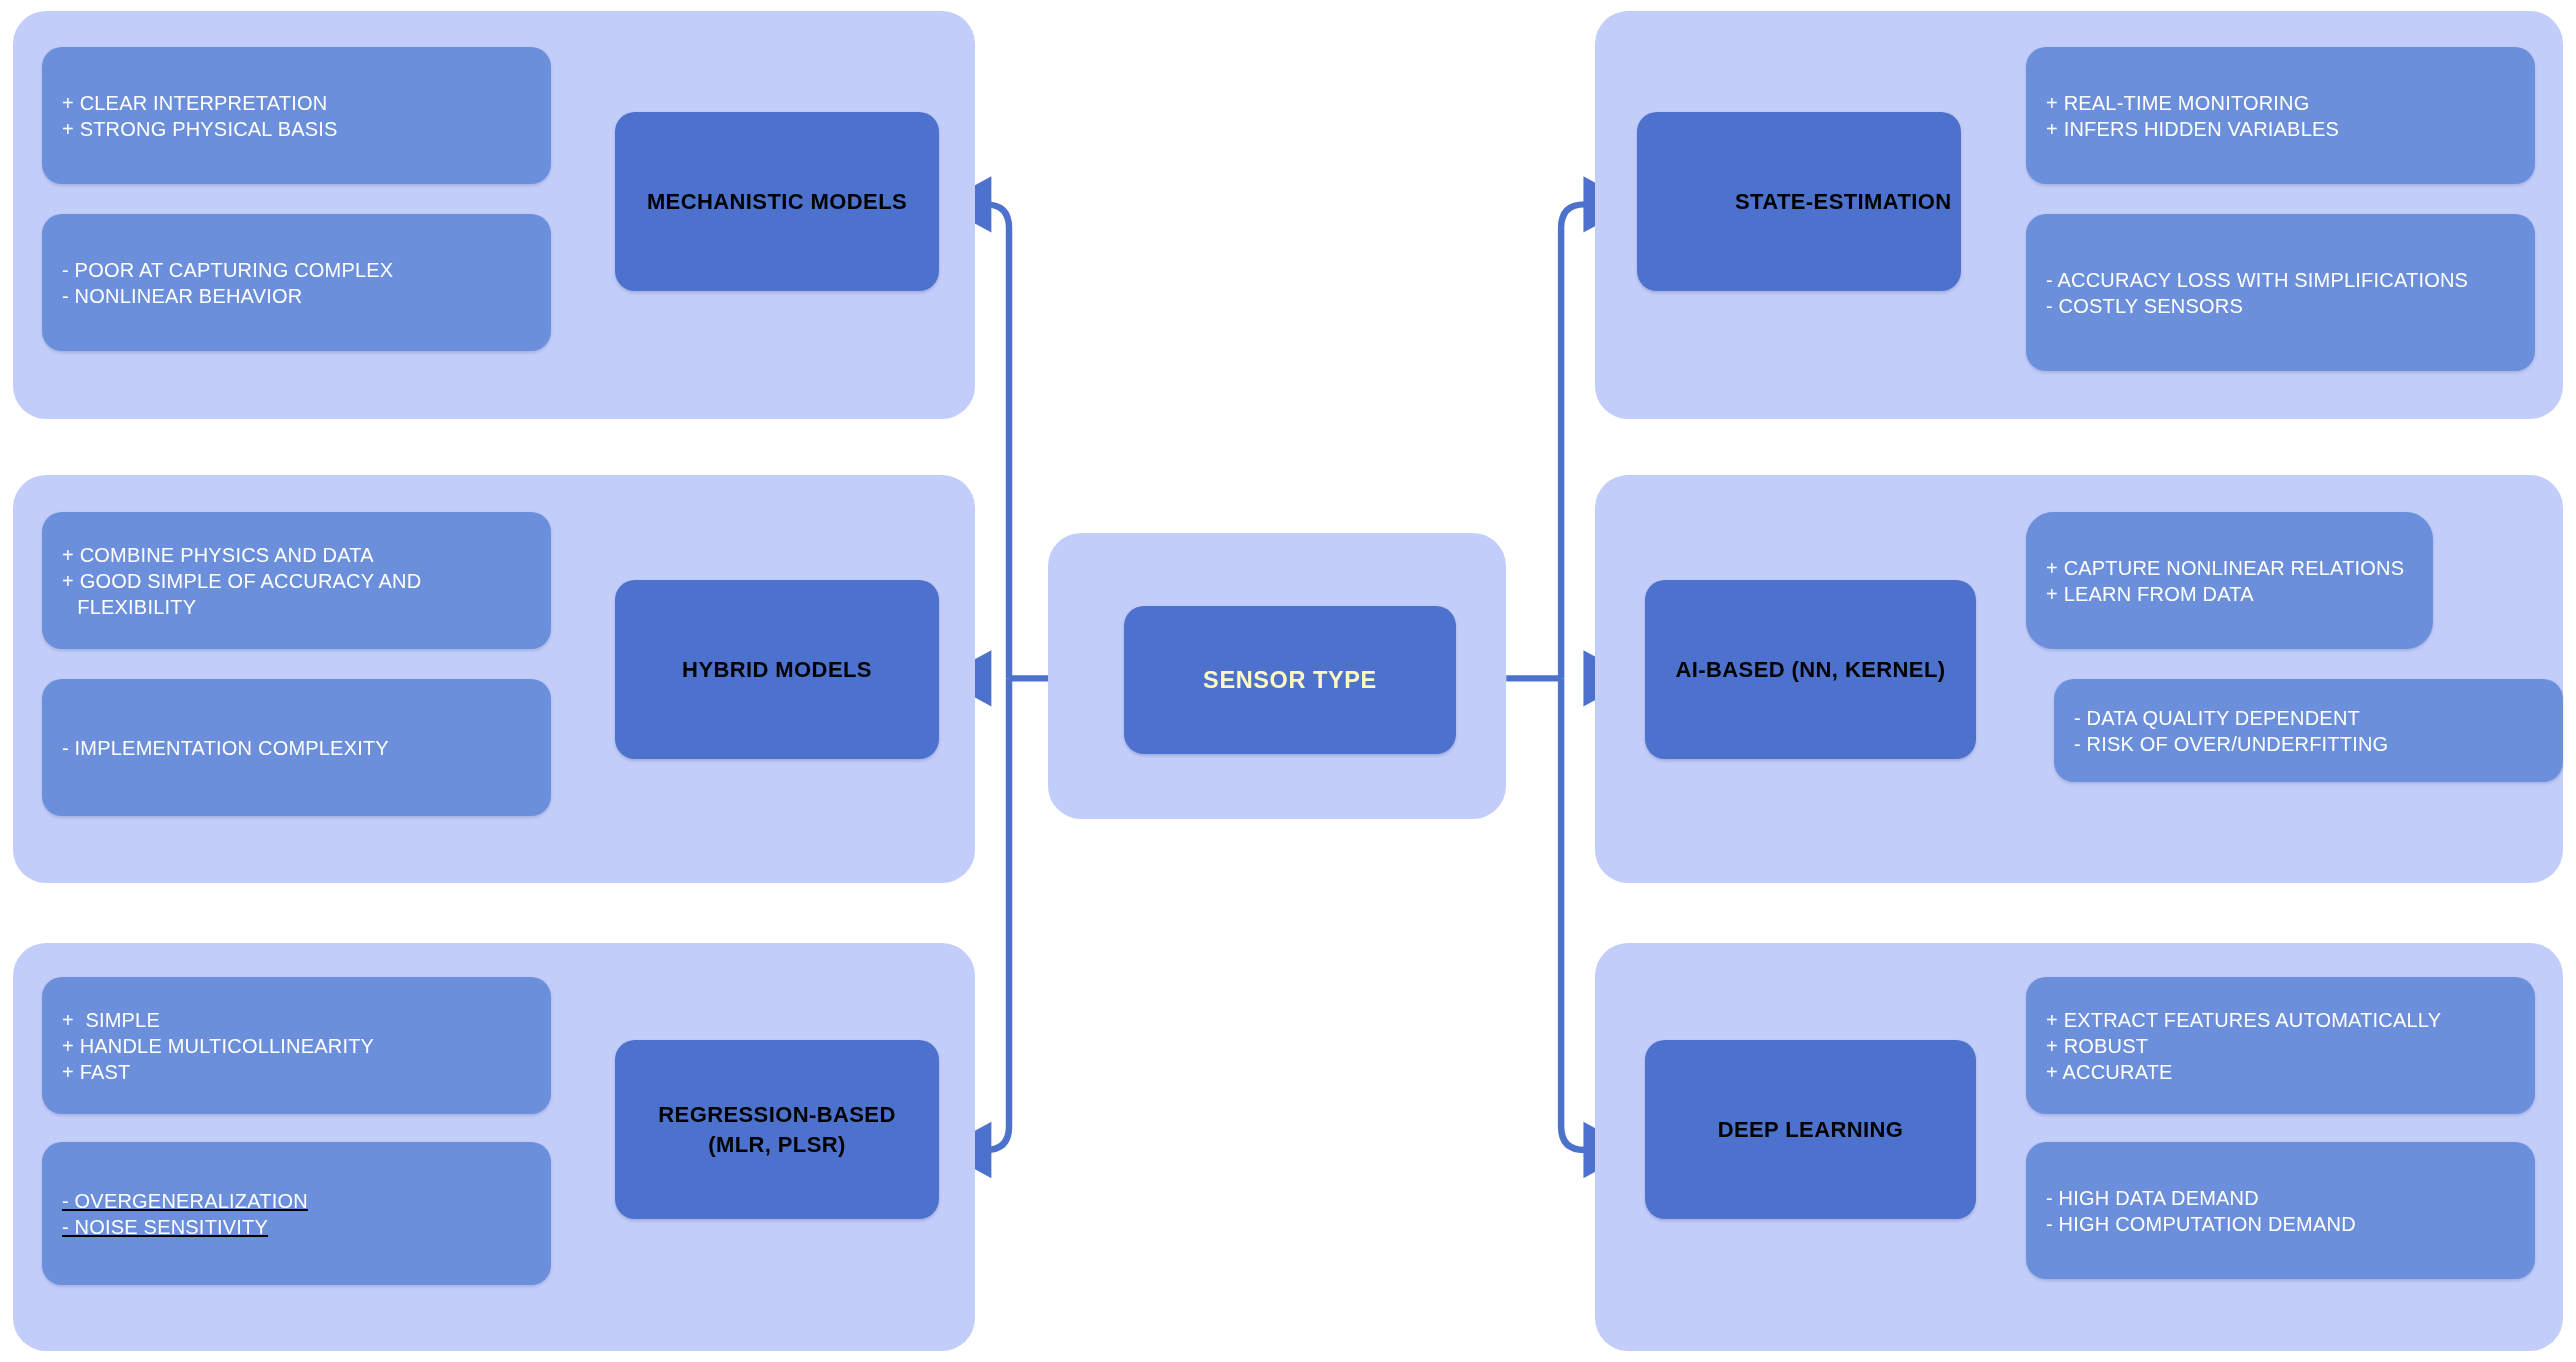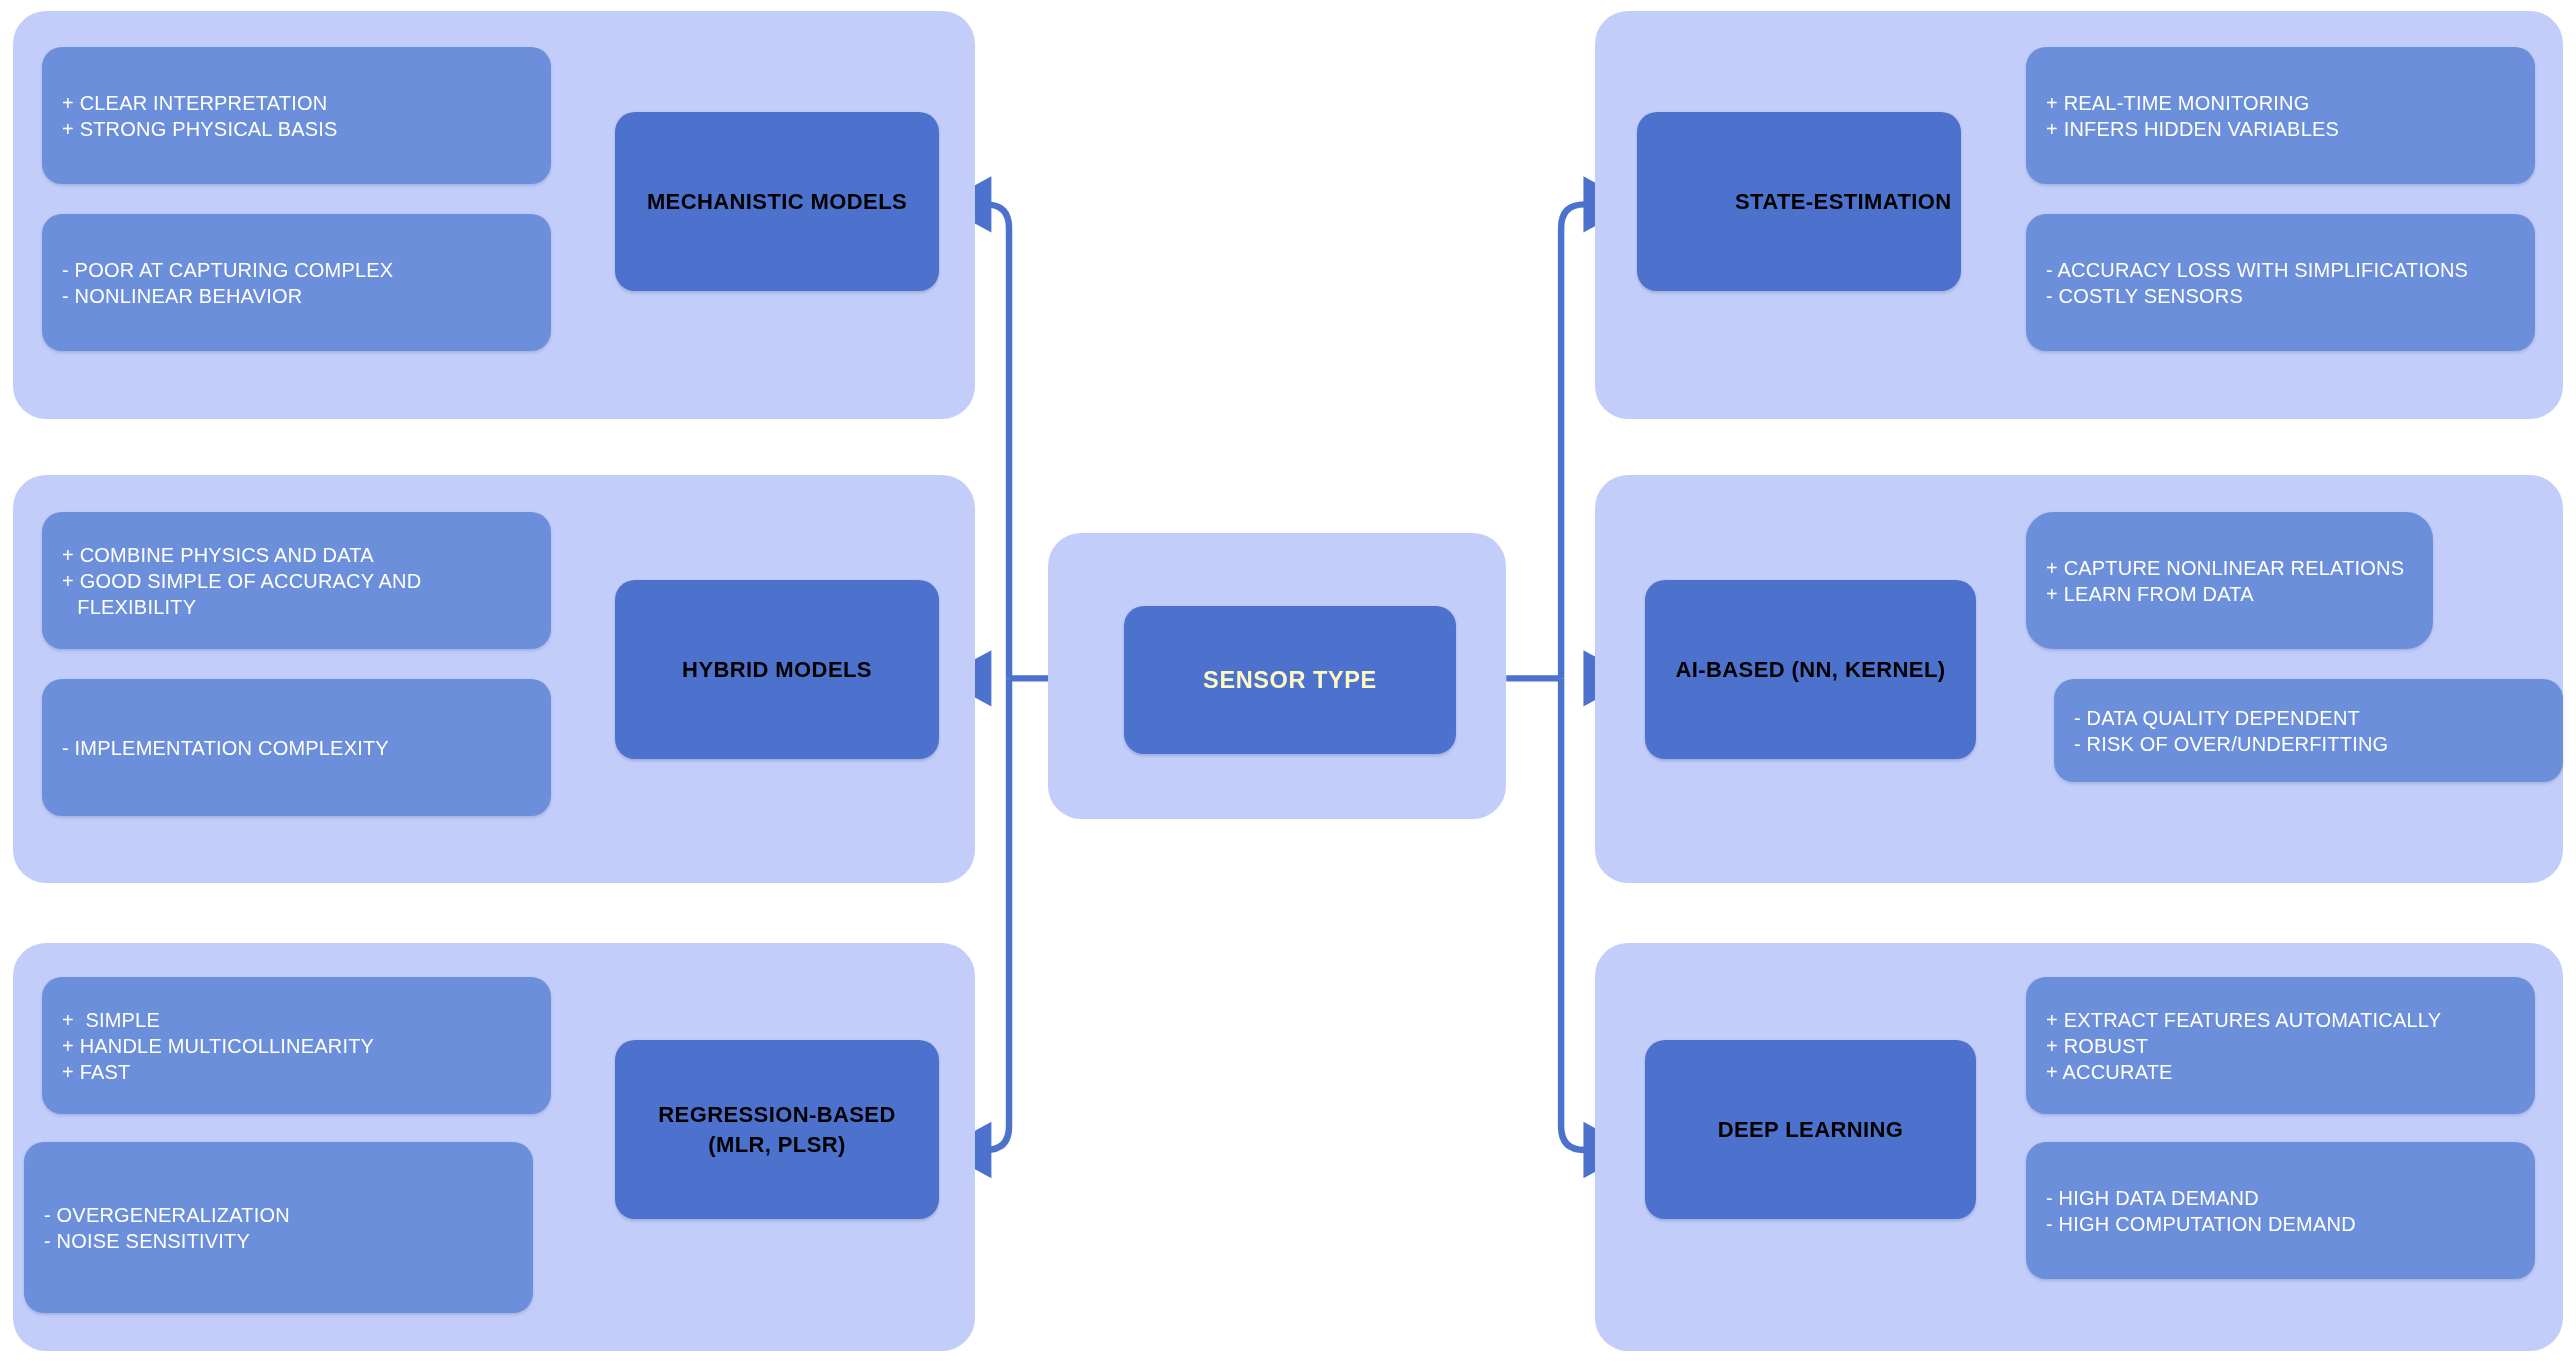--- a/index.html
+++ b/index.html
@@ -163,7 +163,7 @@
       <div>+ INFERS HIDDEN VARIABLES</div>
     </div>
   </div>
-  <div class="pc-box" style="left:2026px;top:214px;width:509px;height:137px;">
+  <div class="pc-box" style="left:2026px;top:214px;width:509px;height:157px;">
     <div class="lines">
       <div>- ACCURACY LOSS WITH SIMPLIFICATIONS</div>
       <div>- COSTLY SENSORS</div>

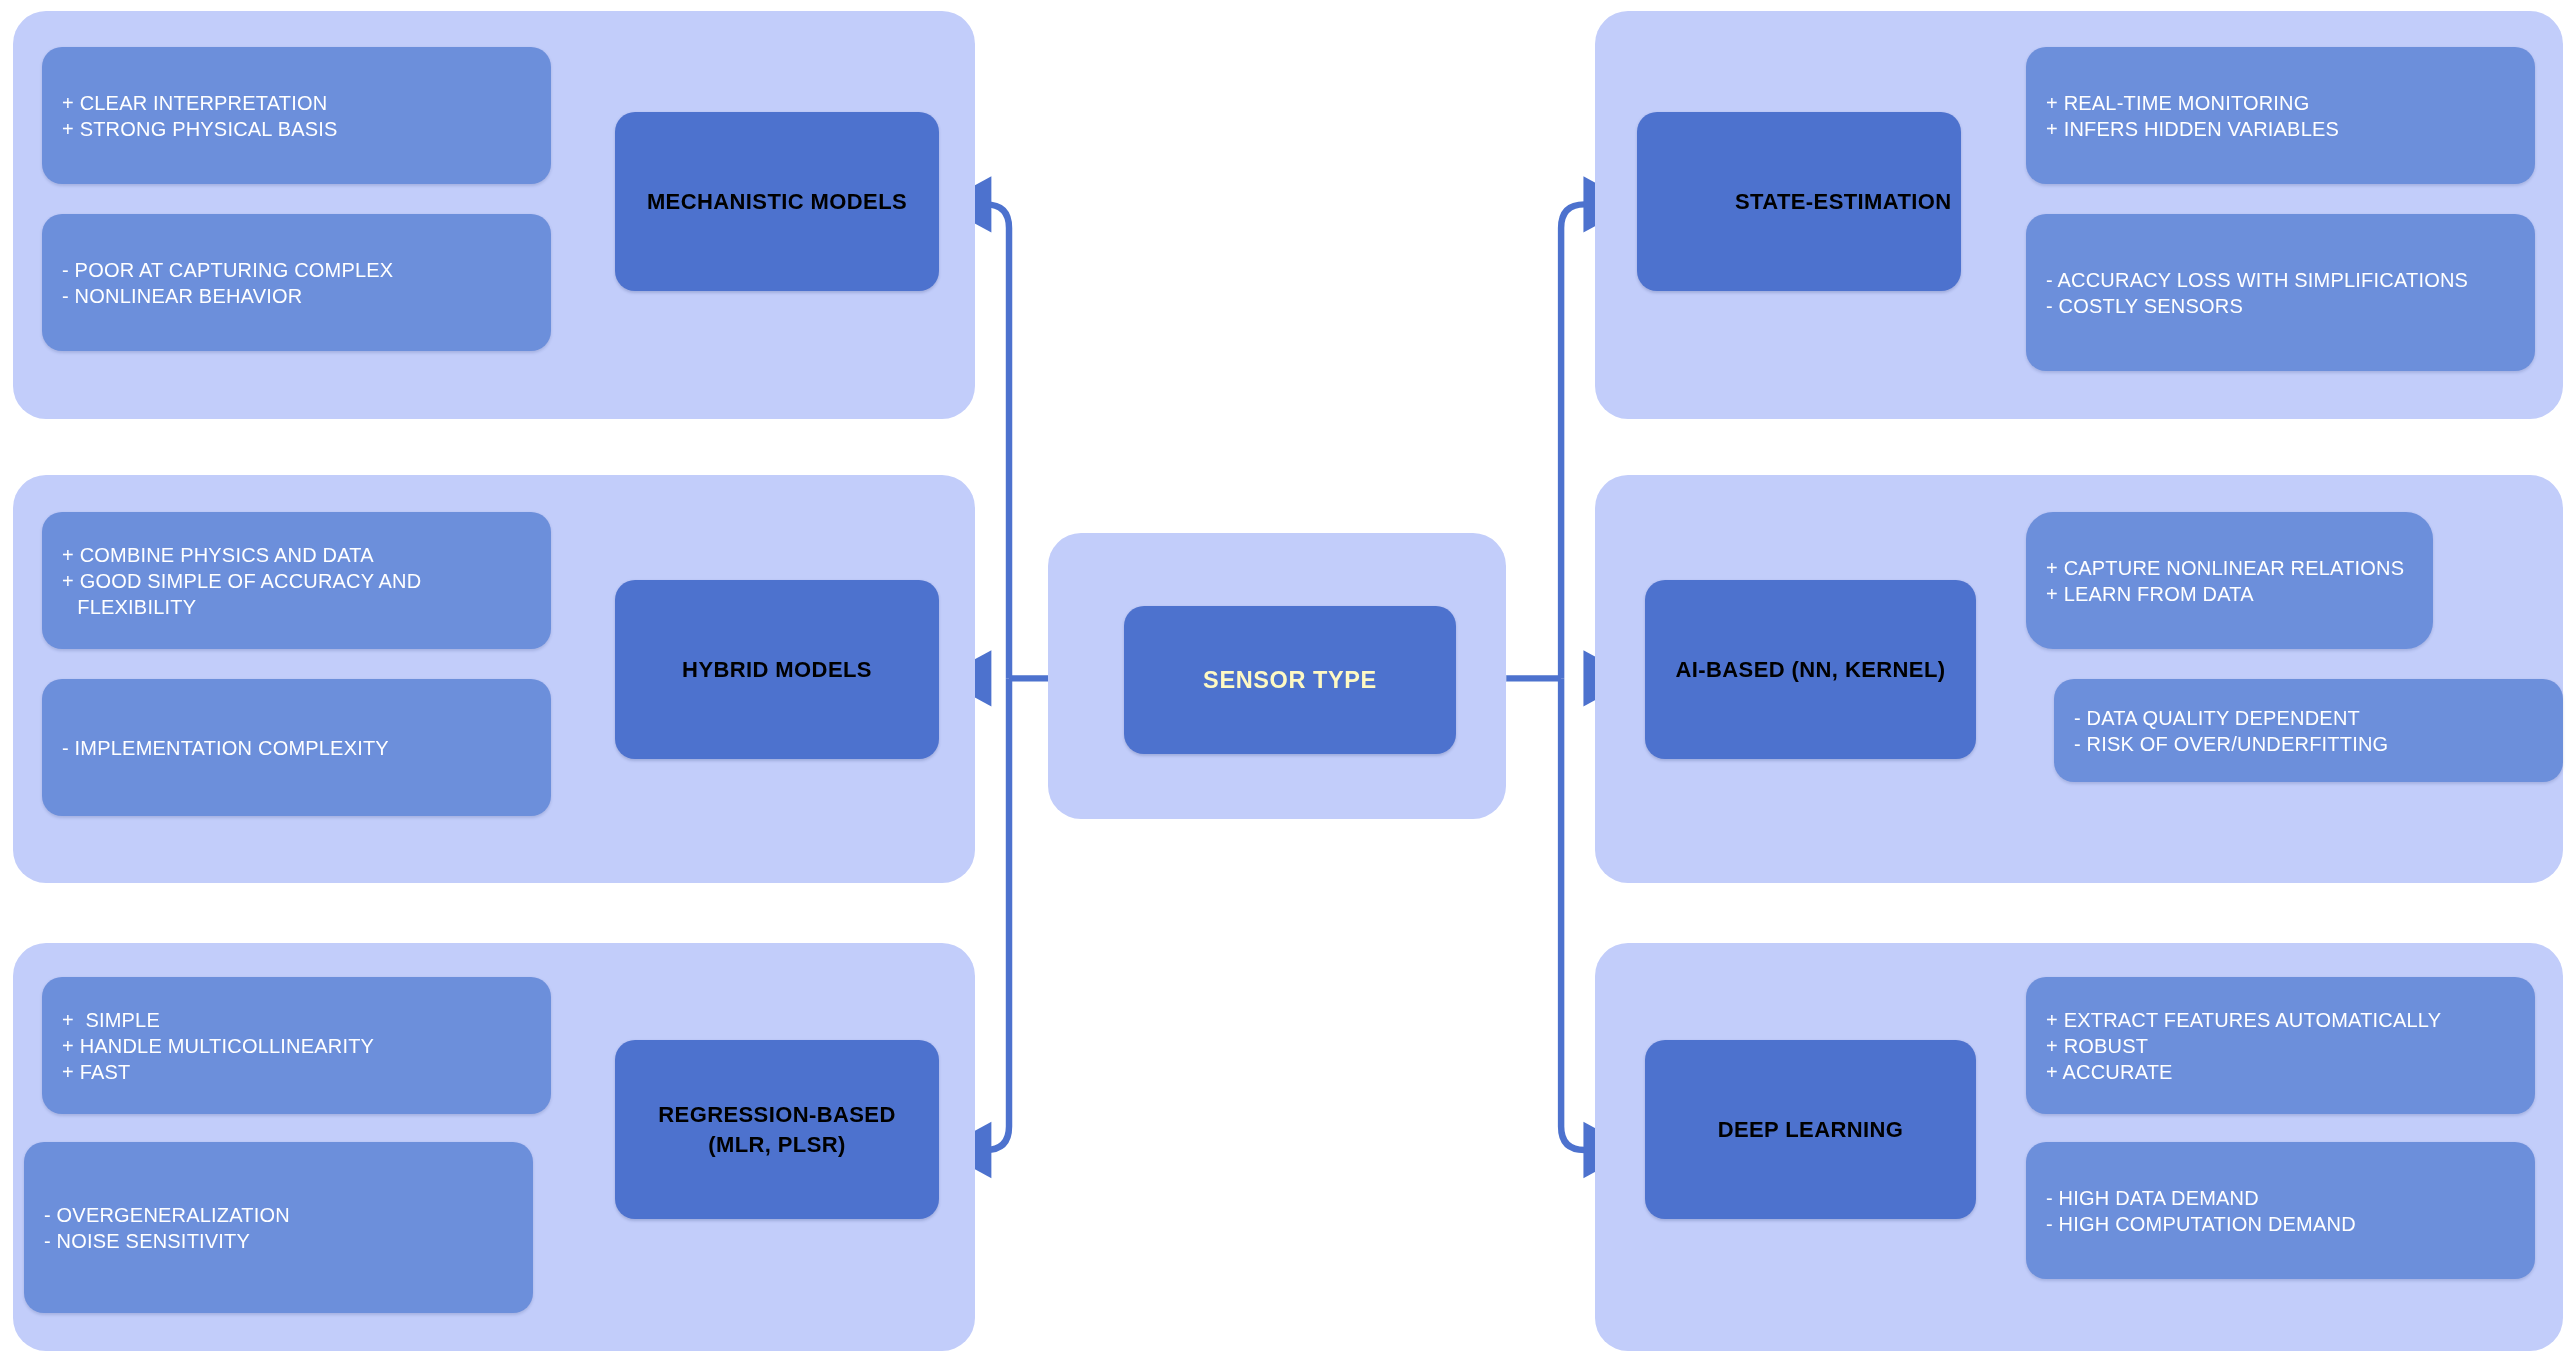--- a/index.html
+++ b/index.html
@@ -137,7 +137,7 @@
       <div>+ FAST</div>
     </div>
   </div>
-  <div class="pc-box" style="left:24px;top:1142px;width:509px;height:171px;">
+  <div class="pc-box" style="left:42px;top:1142px;width:509px;height:143px;text-decoration:underline;">
     <div class="lines">
       <div>- OVERGENERALIZATION</div>
       <div>- NOISE SENSITIVITY</div>

